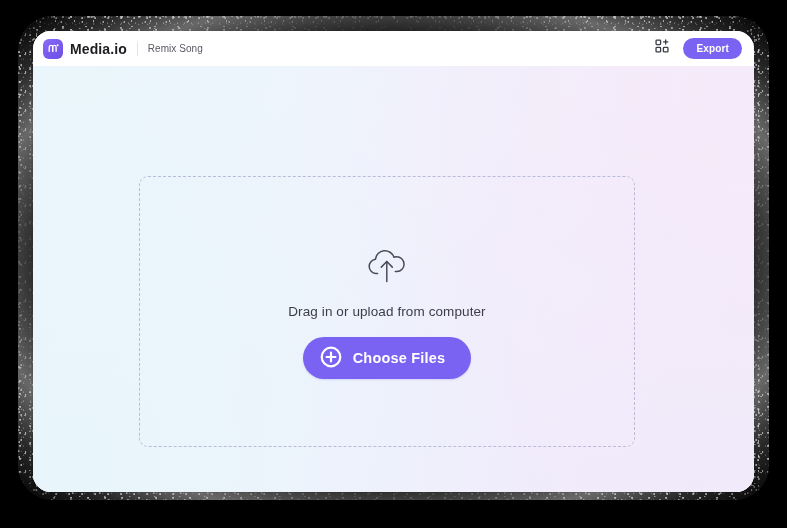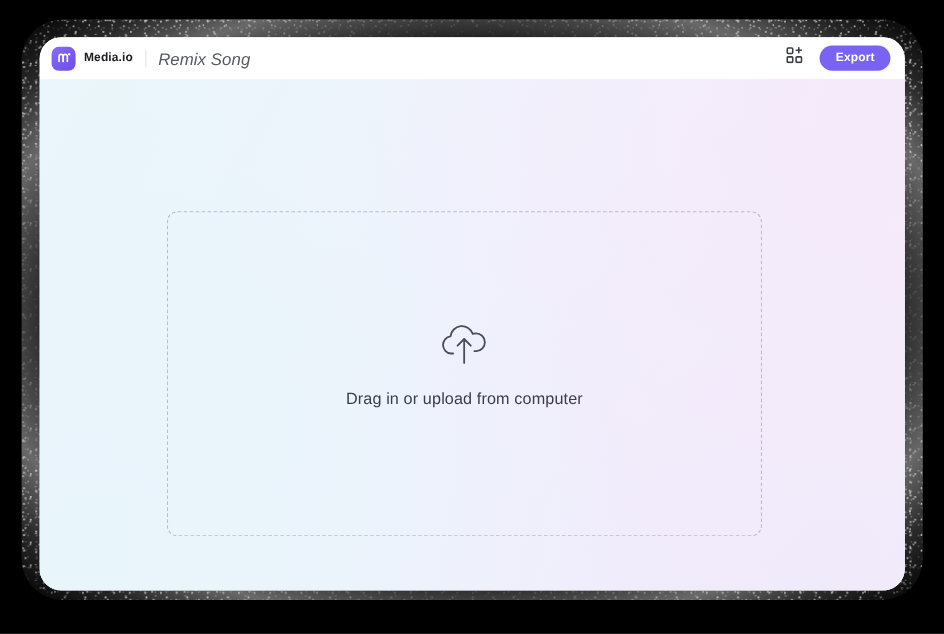--- a/index.html
+++ b/index.html
@@ -117,7 +117,7 @@
   .logo-mark svg { display: block; }
 
   .brand-name {
-    font-size: 10px;
+    font-size: 14px;
     font-weight: 700;
     color: #1c1d21;
     letter-spacing: .1px;

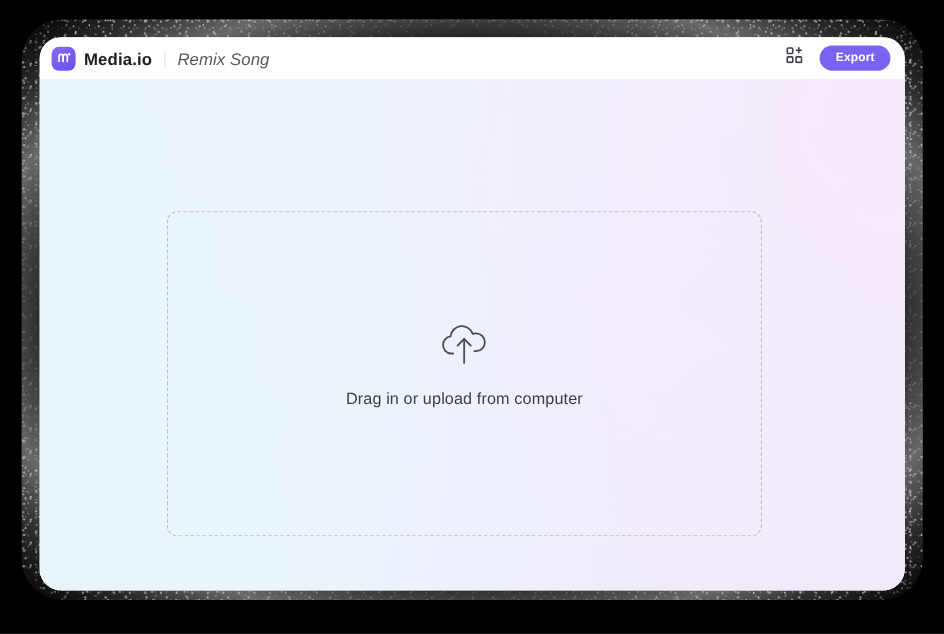--- a/index.html
+++ b/index.html
@@ -133,11 +133,10 @@
   }
 
   .page-title {
-    font-size: 14px;
+    font-size: 10px;
     color: #585a63;
     white-space: nowrap;
     letter-spacing: .05px;
-    font-style: italic;
   }
 
   .topbar-right {

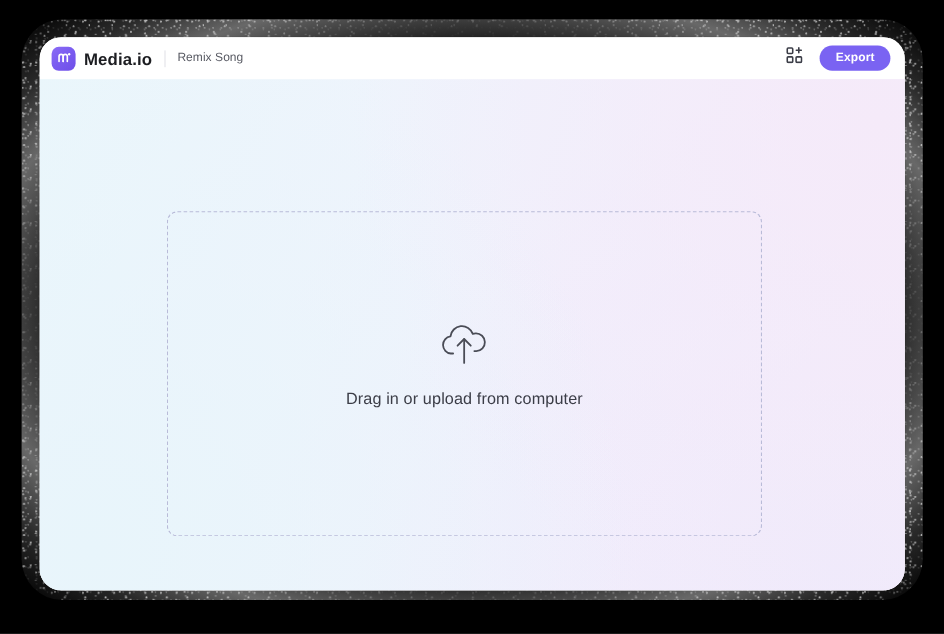--- a/index.html
+++ b/index.html
@@ -294,6 +294,15 @@
 
         <div class="dz-caption">Drag in or upload from computer</div>
 
+        <button class="choose-btn">
+          <span class="plus-circle">
+            <svg width="22" height="22" viewBox="0 0 22 22" aria-hidden="true">
+              <circle cx="11" cy="11" r="9.3" fill="none" stroke="#ffffff" stroke-width="2.2"></circle>
+              <path d="M11 6.6v8.8M6.6 11h8.8" stroke="#ffffff" stroke-width="2.2" stroke-linecap="round"></path>
+            </svg>
+          </span>
+          <span>Choose Files</span>
+        </button>
       </div>
     </div>
 

